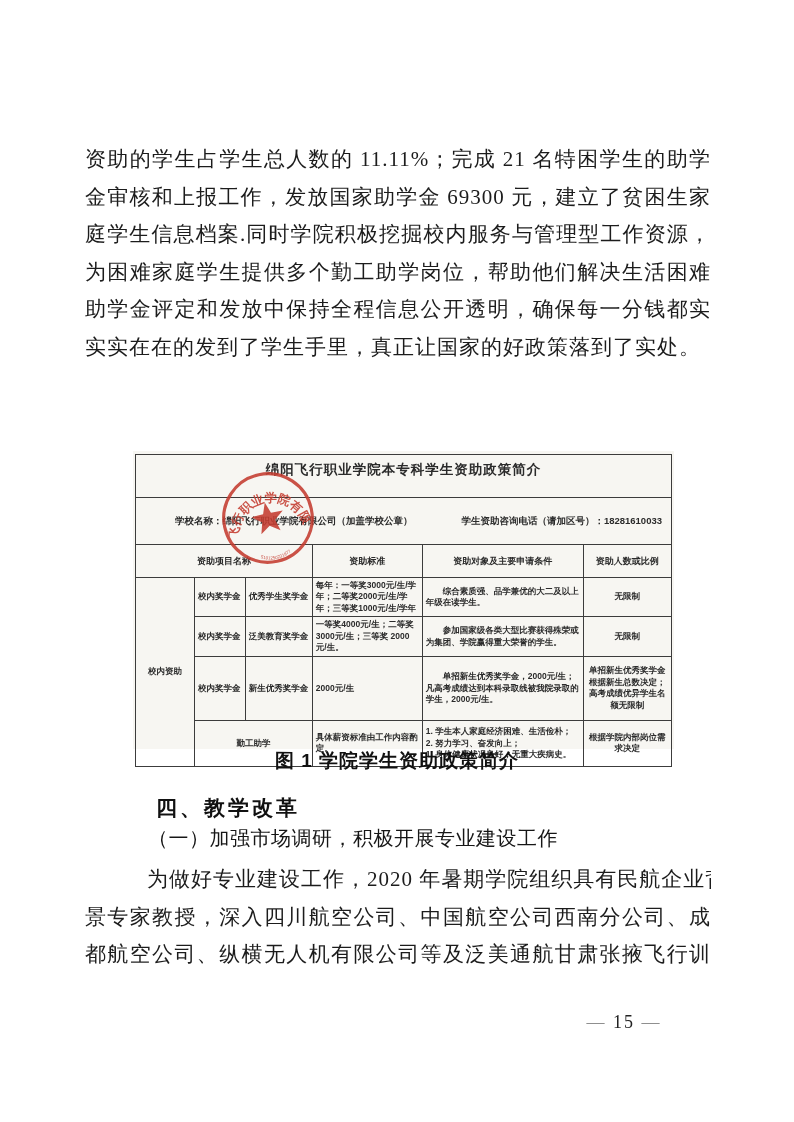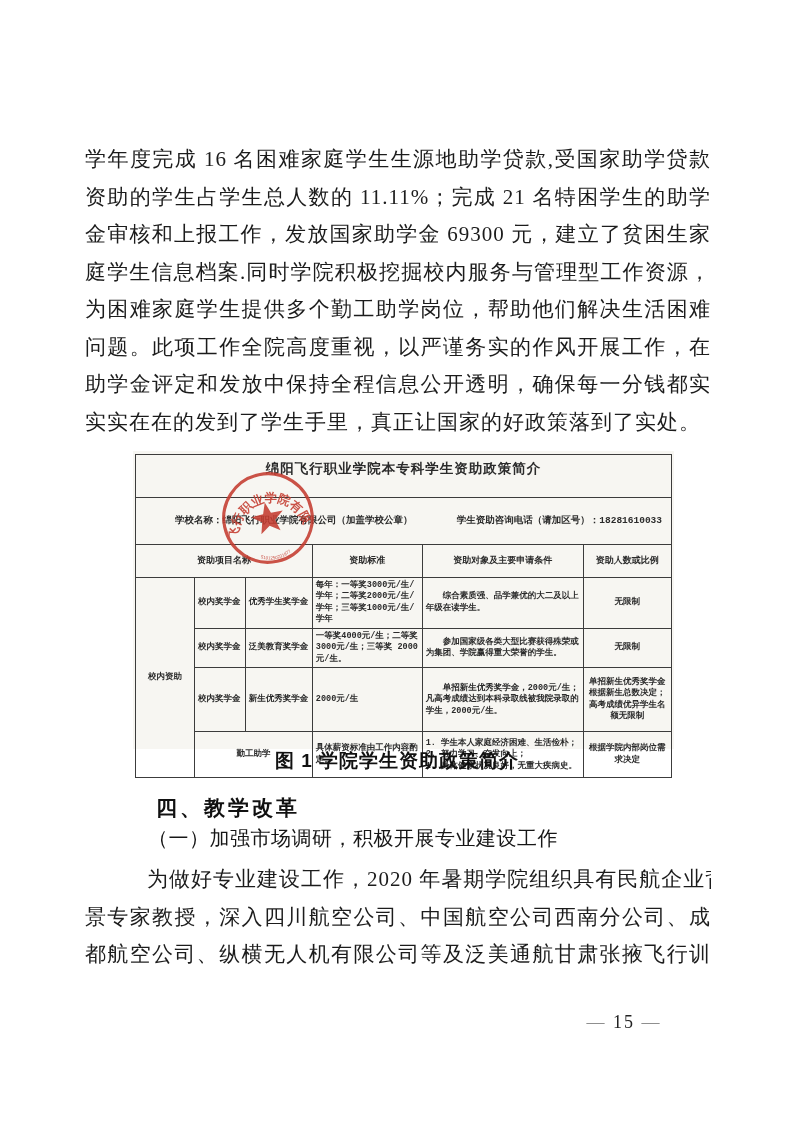--- a/index.html
+++ b/index.html
@@ -80,7 +80,6 @@
 <div class="page">
 
   <div class="para para1">
-    <div class="tline">学年度完成 16 名困难家庭学生生源地助学贷款,受国家助学贷款</div>
     <div class="tline">资助的学生占学生总人数的 11.11%；完成 21 名特困学生的助学</div>
     <div class="tline">金审核和上报工作，发放国家助学金 69300 元，建立了贫困生家</div>
     <div class="tline">庭学生信息档案.同时学院积极挖掘校内服务与管理型工作资源，</div>

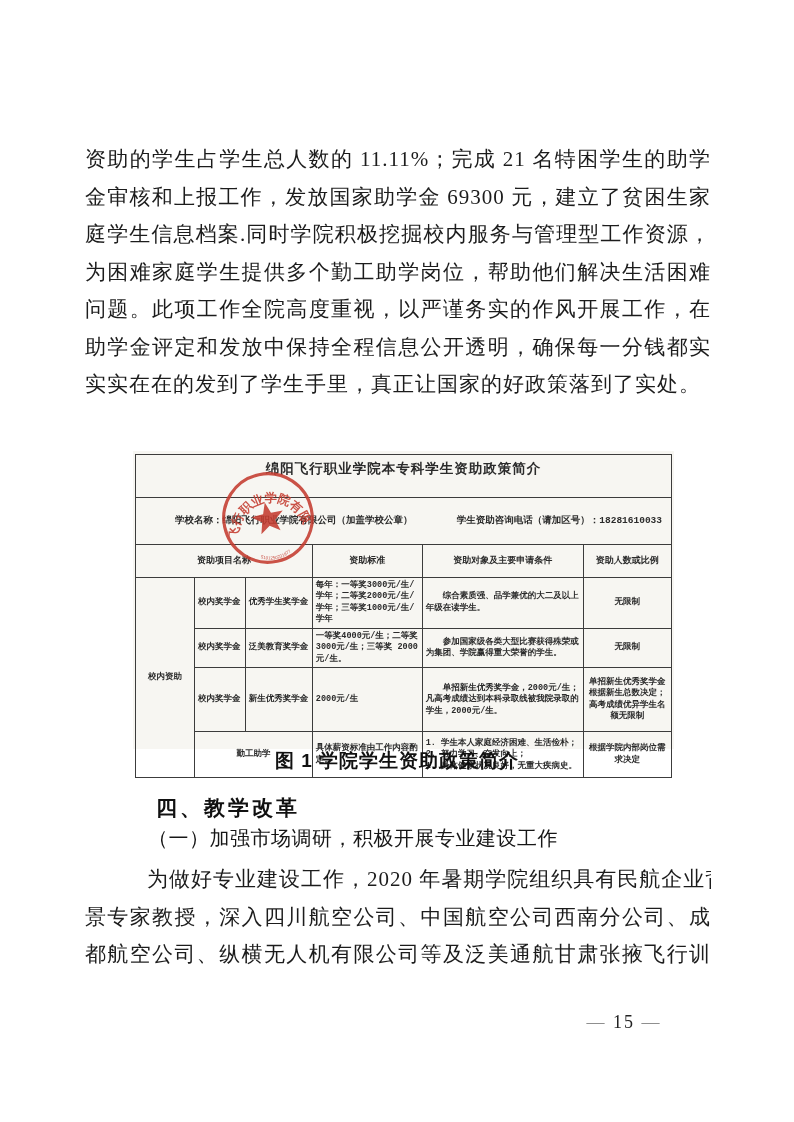--- a/index.html
+++ b/index.html
@@ -84,7 +84,6 @@
     <div class="tline">金审核和上报工作，发放国家助学金 69300 元，建立了贫困生家</div>
     <div class="tline">庭学生信息档案.同时学院积极挖掘校内服务与管理型工作资源，</div>
     <div class="tline">为困难家庭学生提供多个勤工助学岗位，帮助他们解决生活困难</div>
-    <div class="tline">问题。此项工作全院高度重视，以严谨务实的作风开展工作，在</div>
     <div class="tline">助学金评定和发放中保持全程信息公开透明，确保每一分钱都实</div>
     <div class="tline loose">实实在在的发到了学生手里，真正让国家的好政策落到了实处。</div>
   </div>

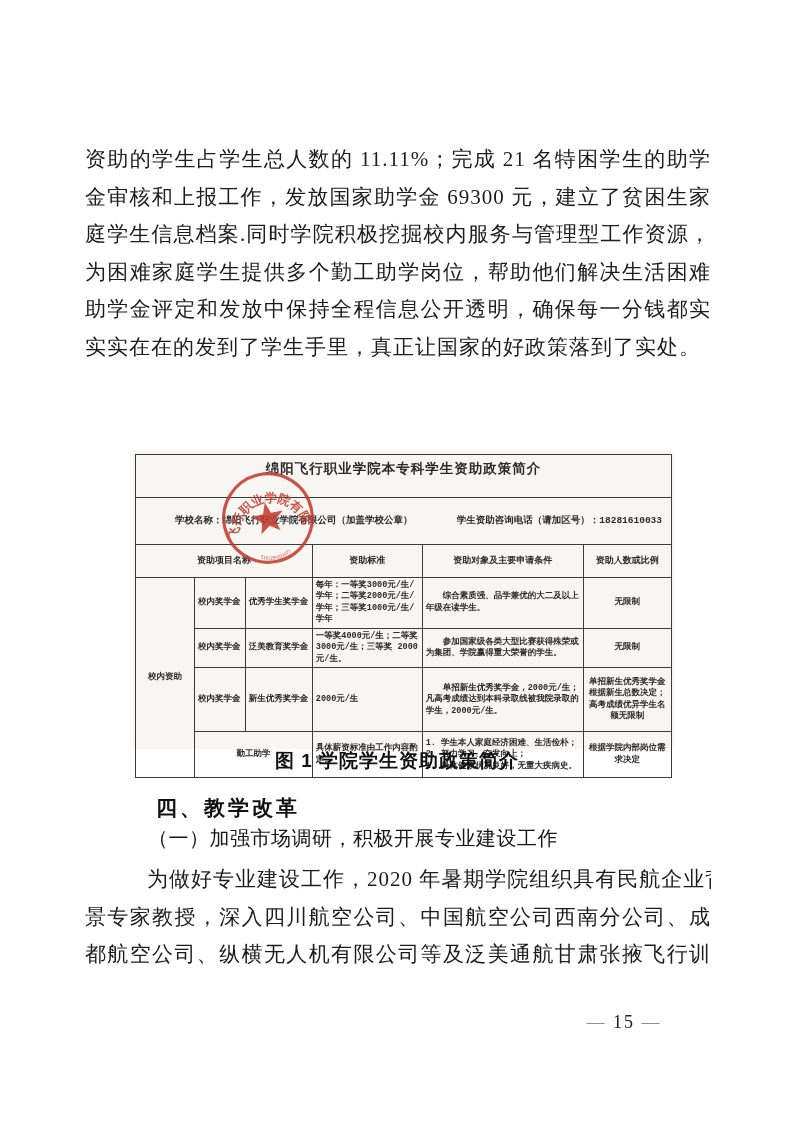--- a/index.html
+++ b/index.html
@@ -28,7 +28,7 @@
   }
   .scan table {
     width:100%; height:100%; border-collapse:collapse; table-layout:fixed;
-    font-family:Liberation Mono, monospace;
+    font-family:Liberation Sans, sans-serif;
     font-size:8.5px; color:#2b2b2b; font-weight:bold; line-height:1.35;
   }
   .scan td, .scan th { border:1.4px solid #3c3c3c; padding:2px 3px; vertical-align:middle; }

